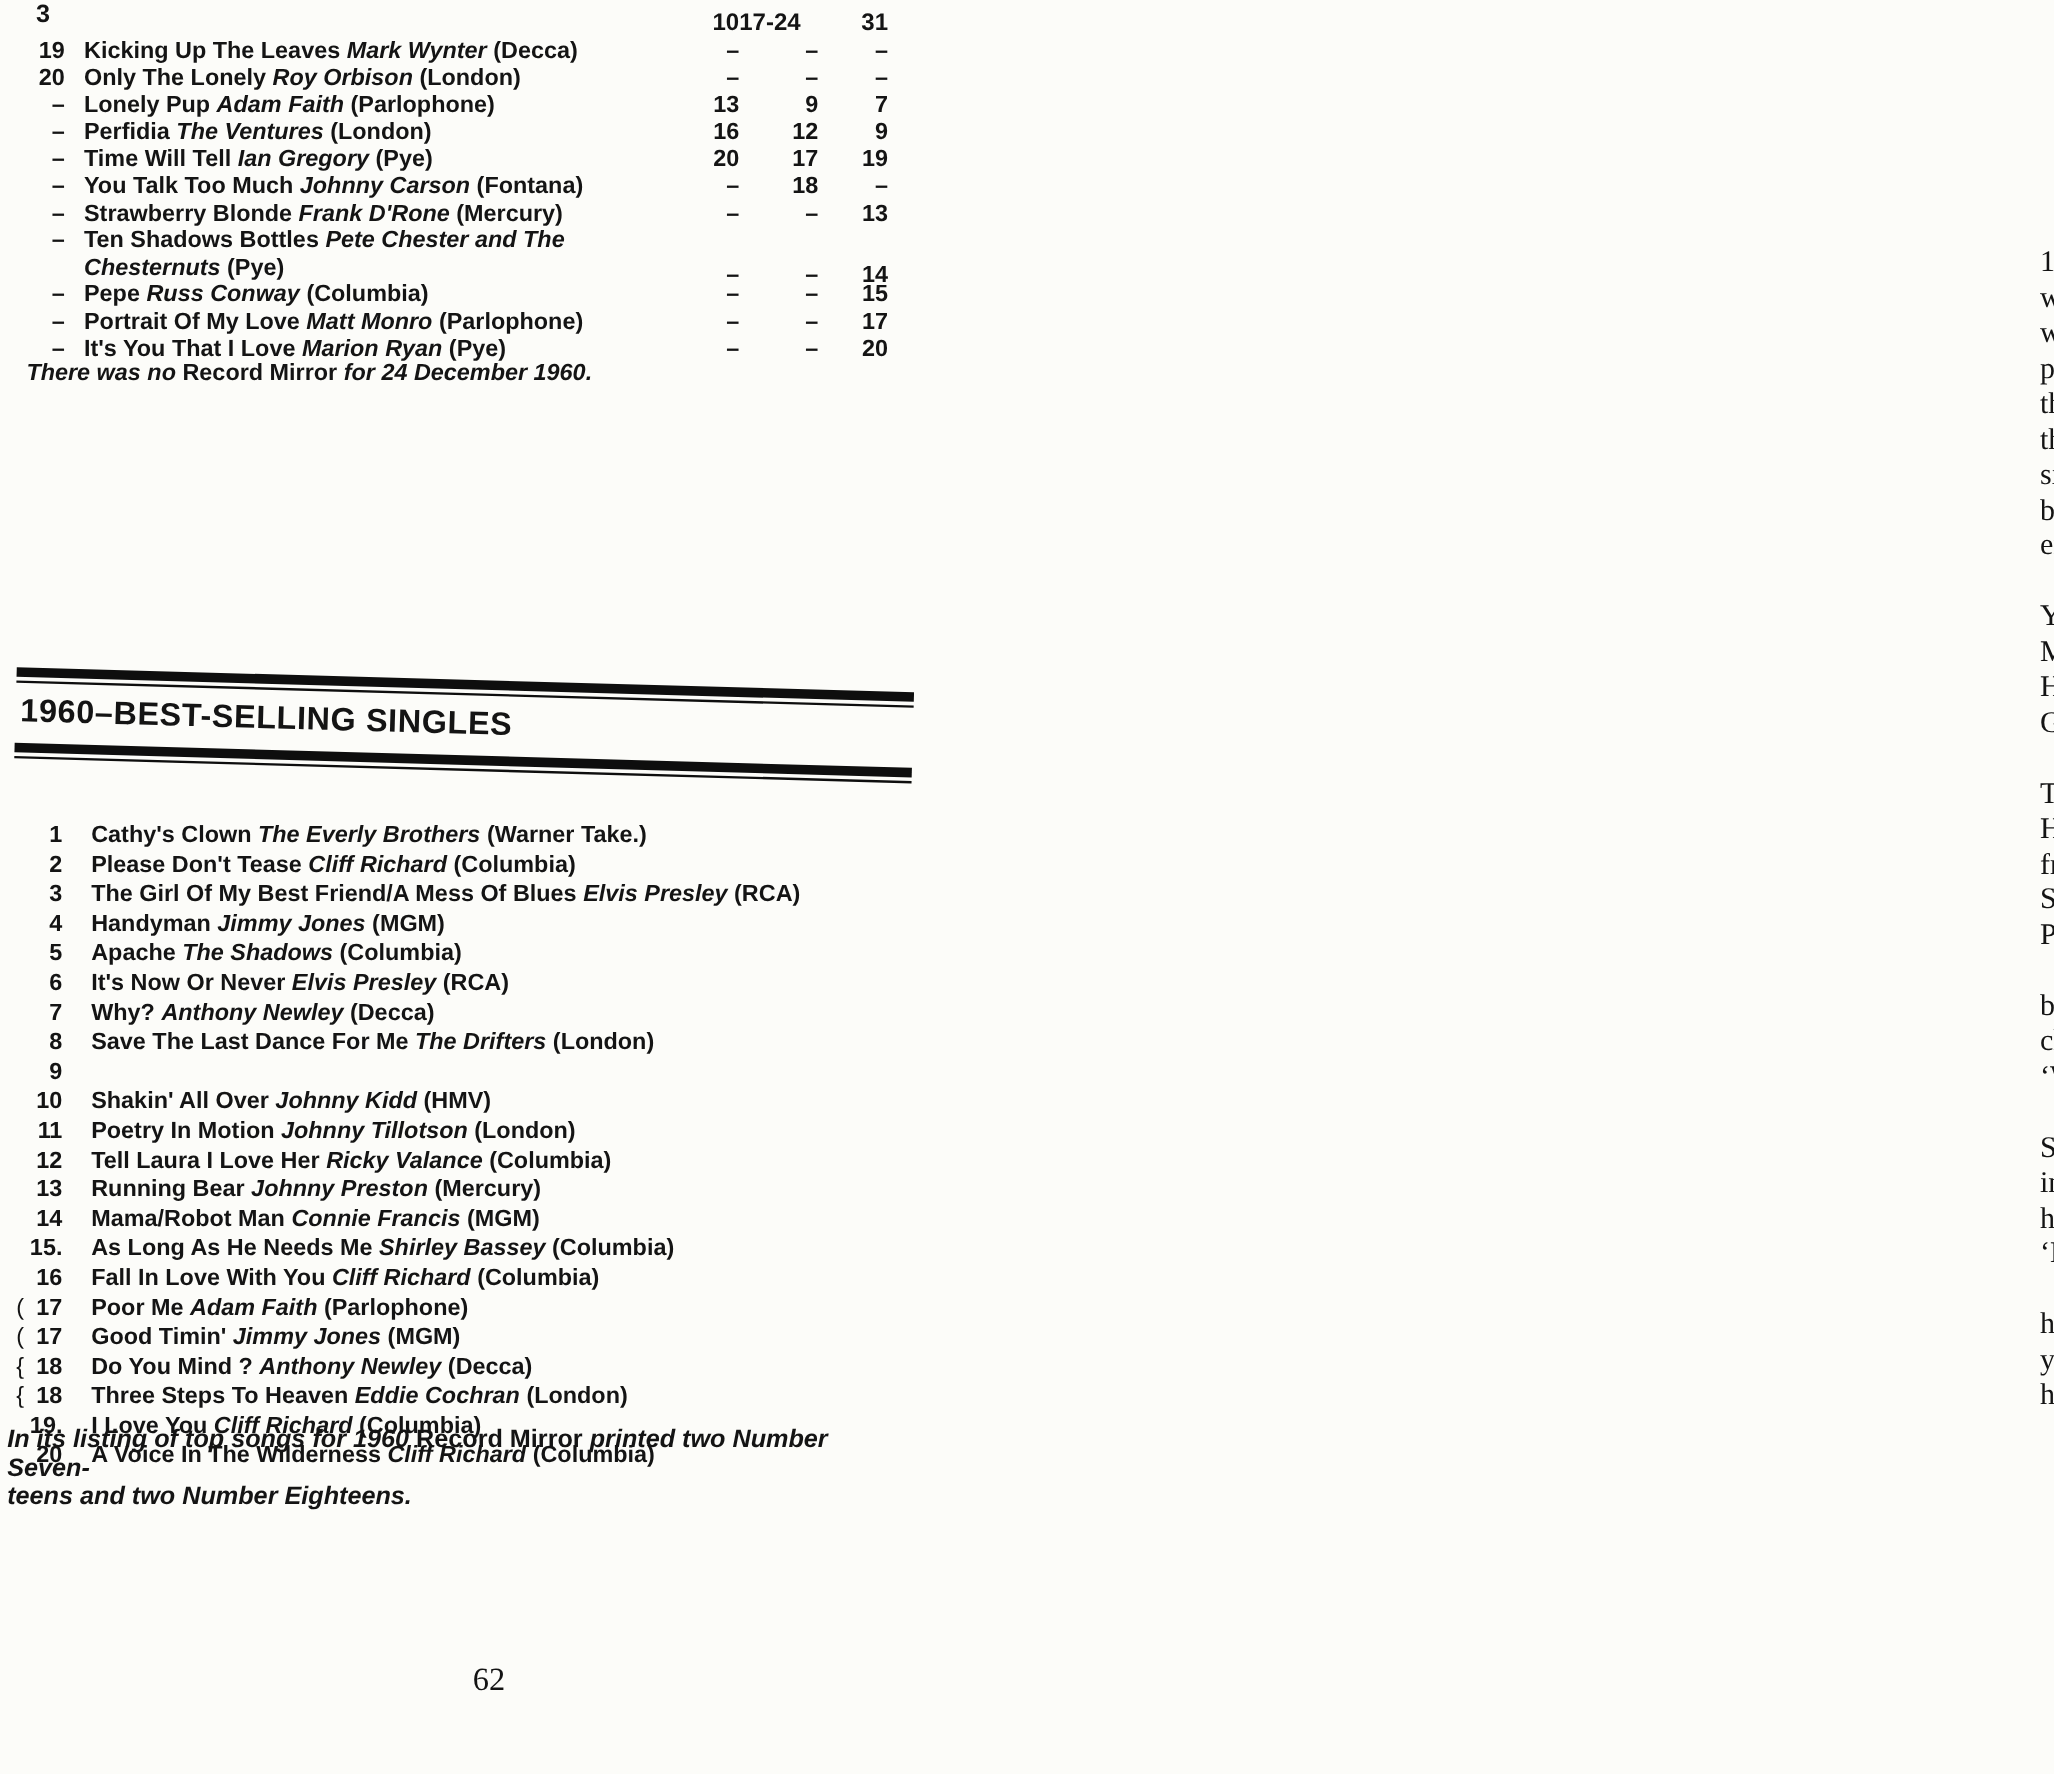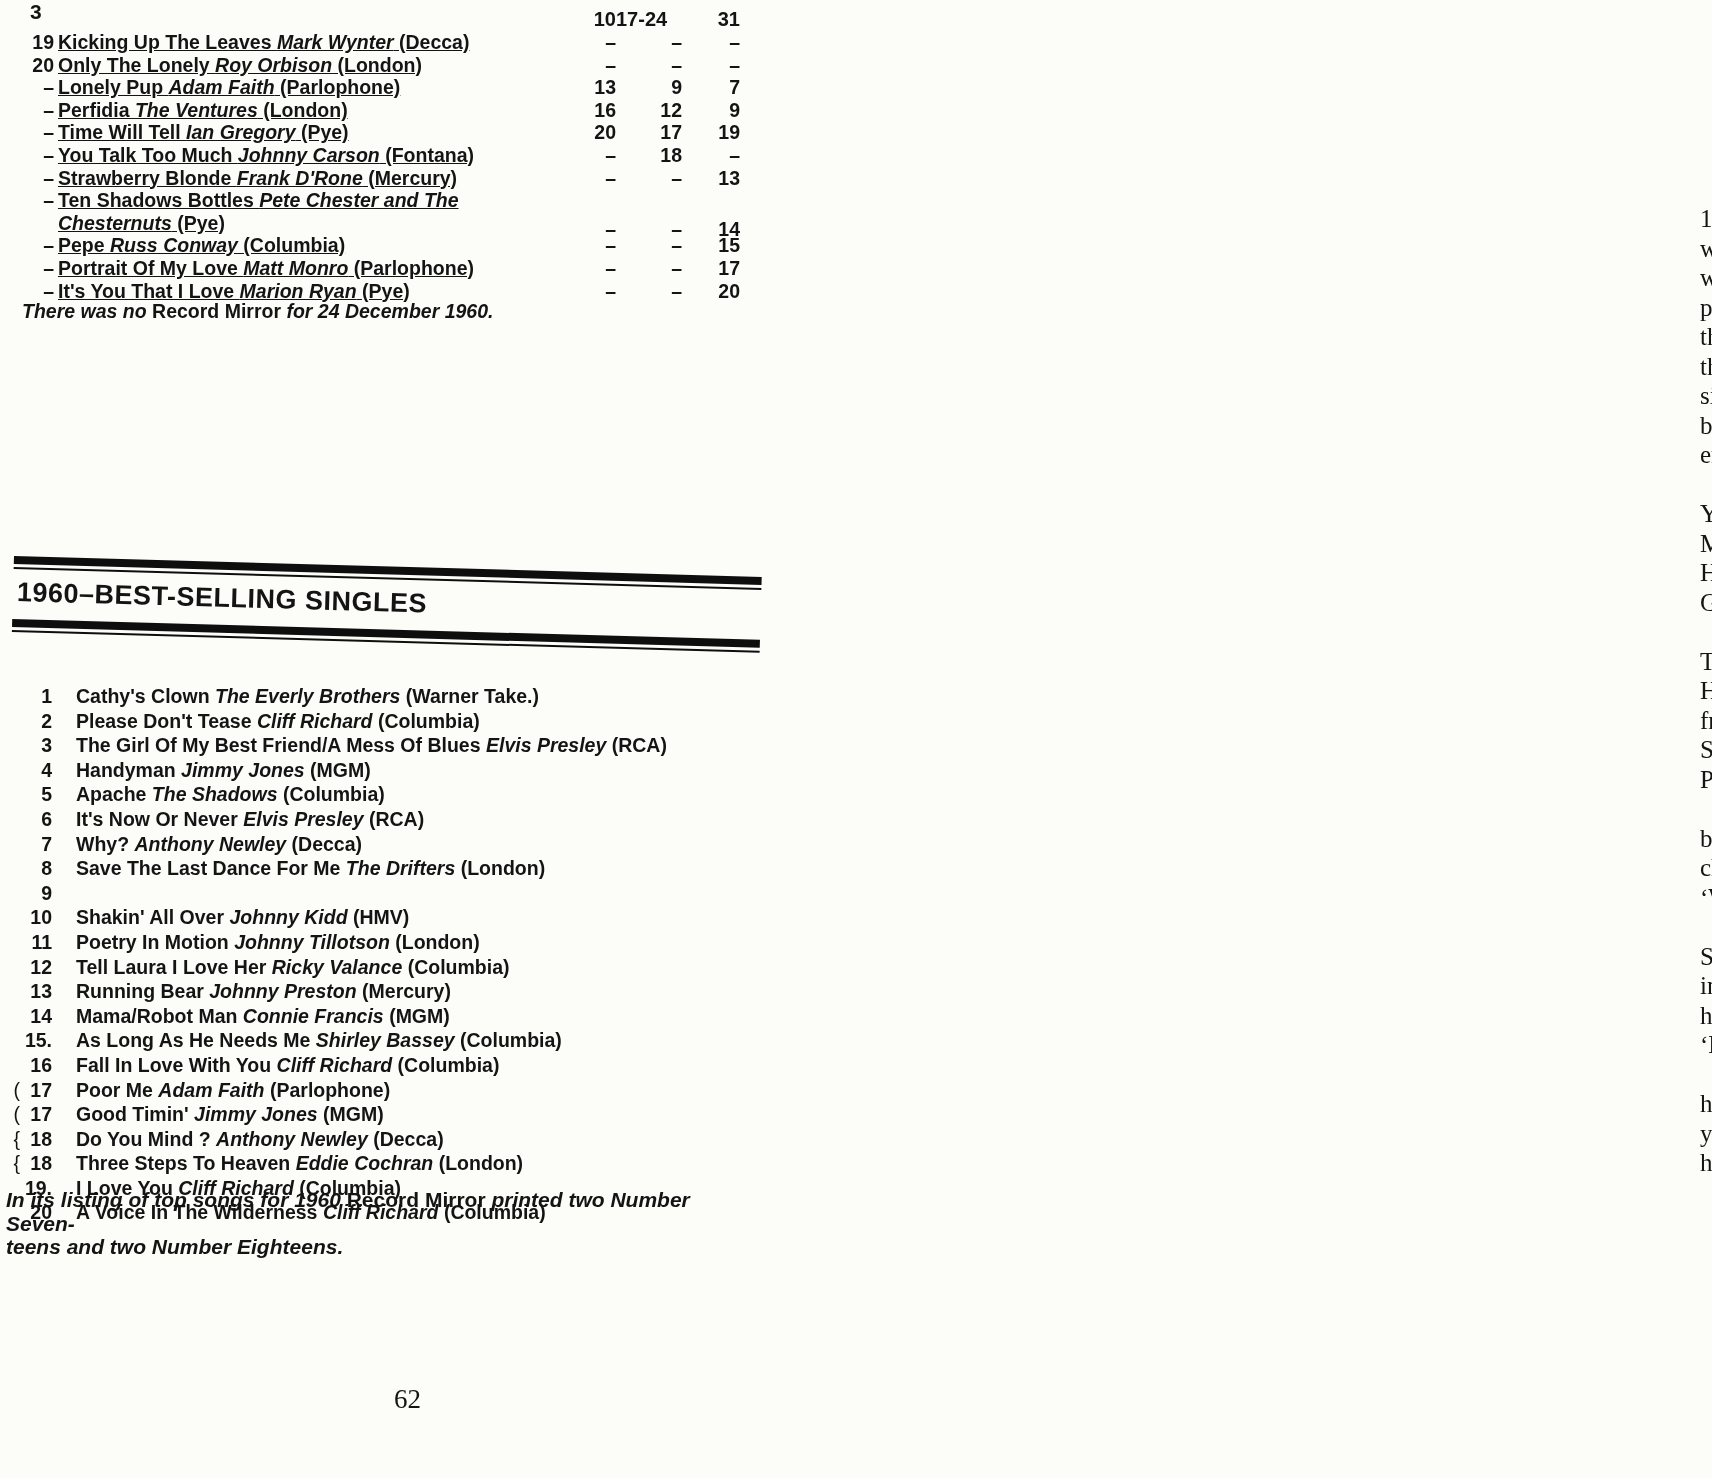--- a/index.html
+++ b/index.html
@@ -22,7 +22,7 @@
   .chart-rows{position:absolute;left:14px;top:31px;width:746px;font-size:19.5px;line-height:22.6px;font-weight:700;}
   .crow{position:relative;}
   .crow .pos{display:inline-block;width:40px;text-align:right;vertical-align:top;}
-  .crow .songtext{display:inline-block;width:506px;padding-left:4px;vertical-align:top;text-decoration:underline;}
+  .crow .songtext{display:inline-block;width:506px;padding-left:16px;vertical-align:top;}
   .crow .vals{position:absolute;left:546px;top:0;display:flex;}
   .crow:nth-child(8) .vals{top:auto;bottom:-6px;}
   .vals .v1{width:56px;text-align:right;}

